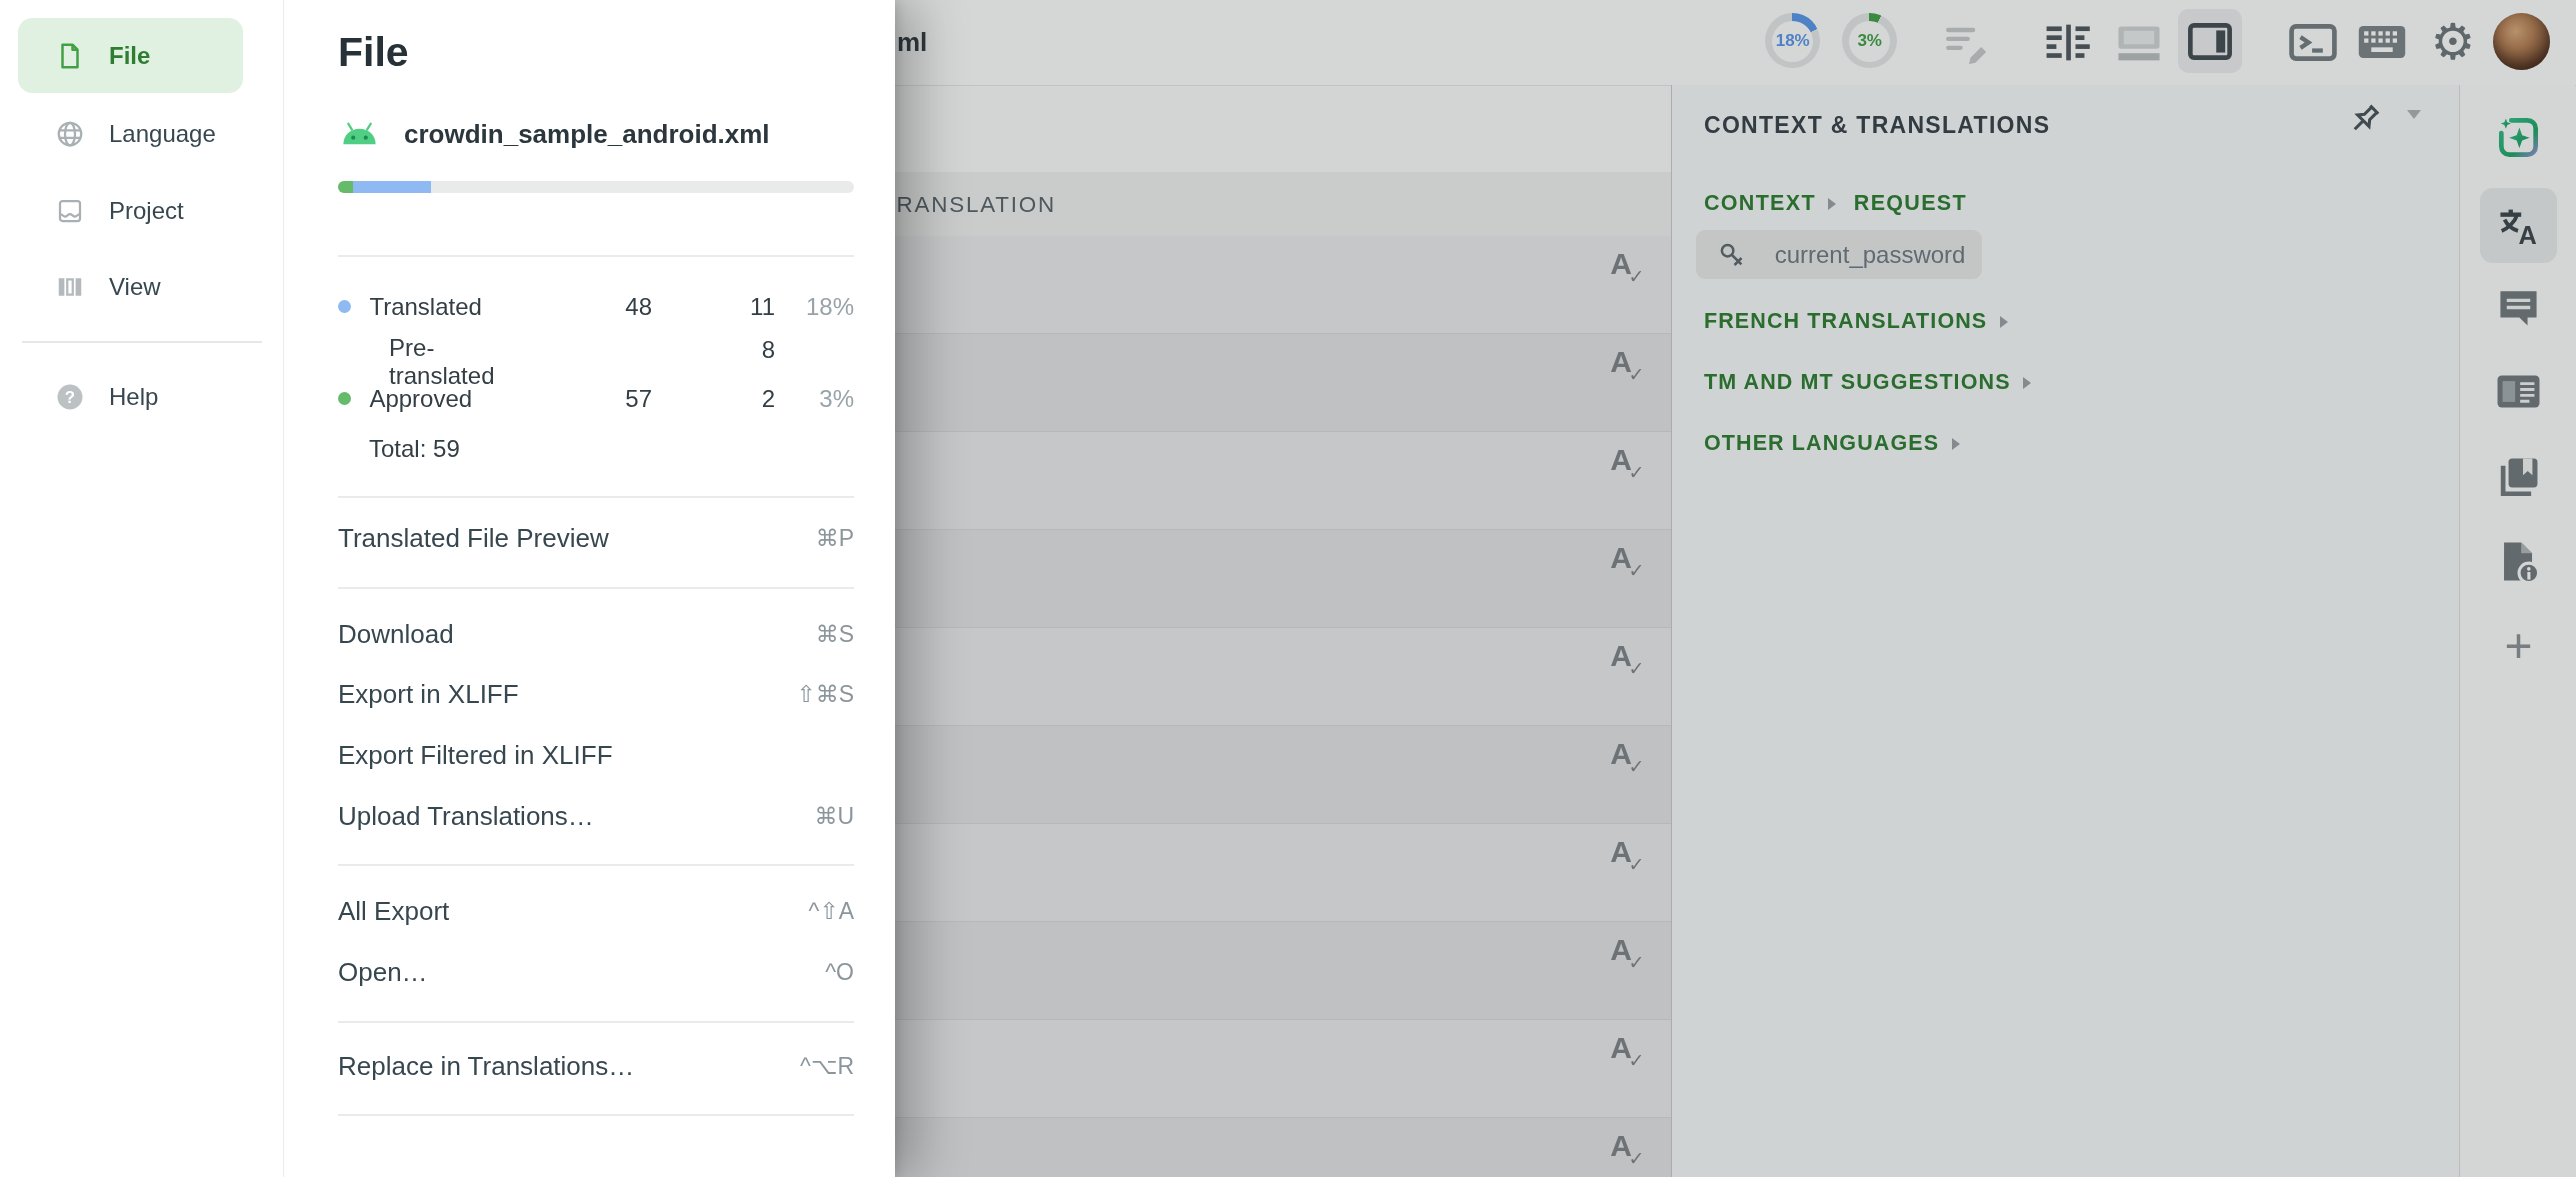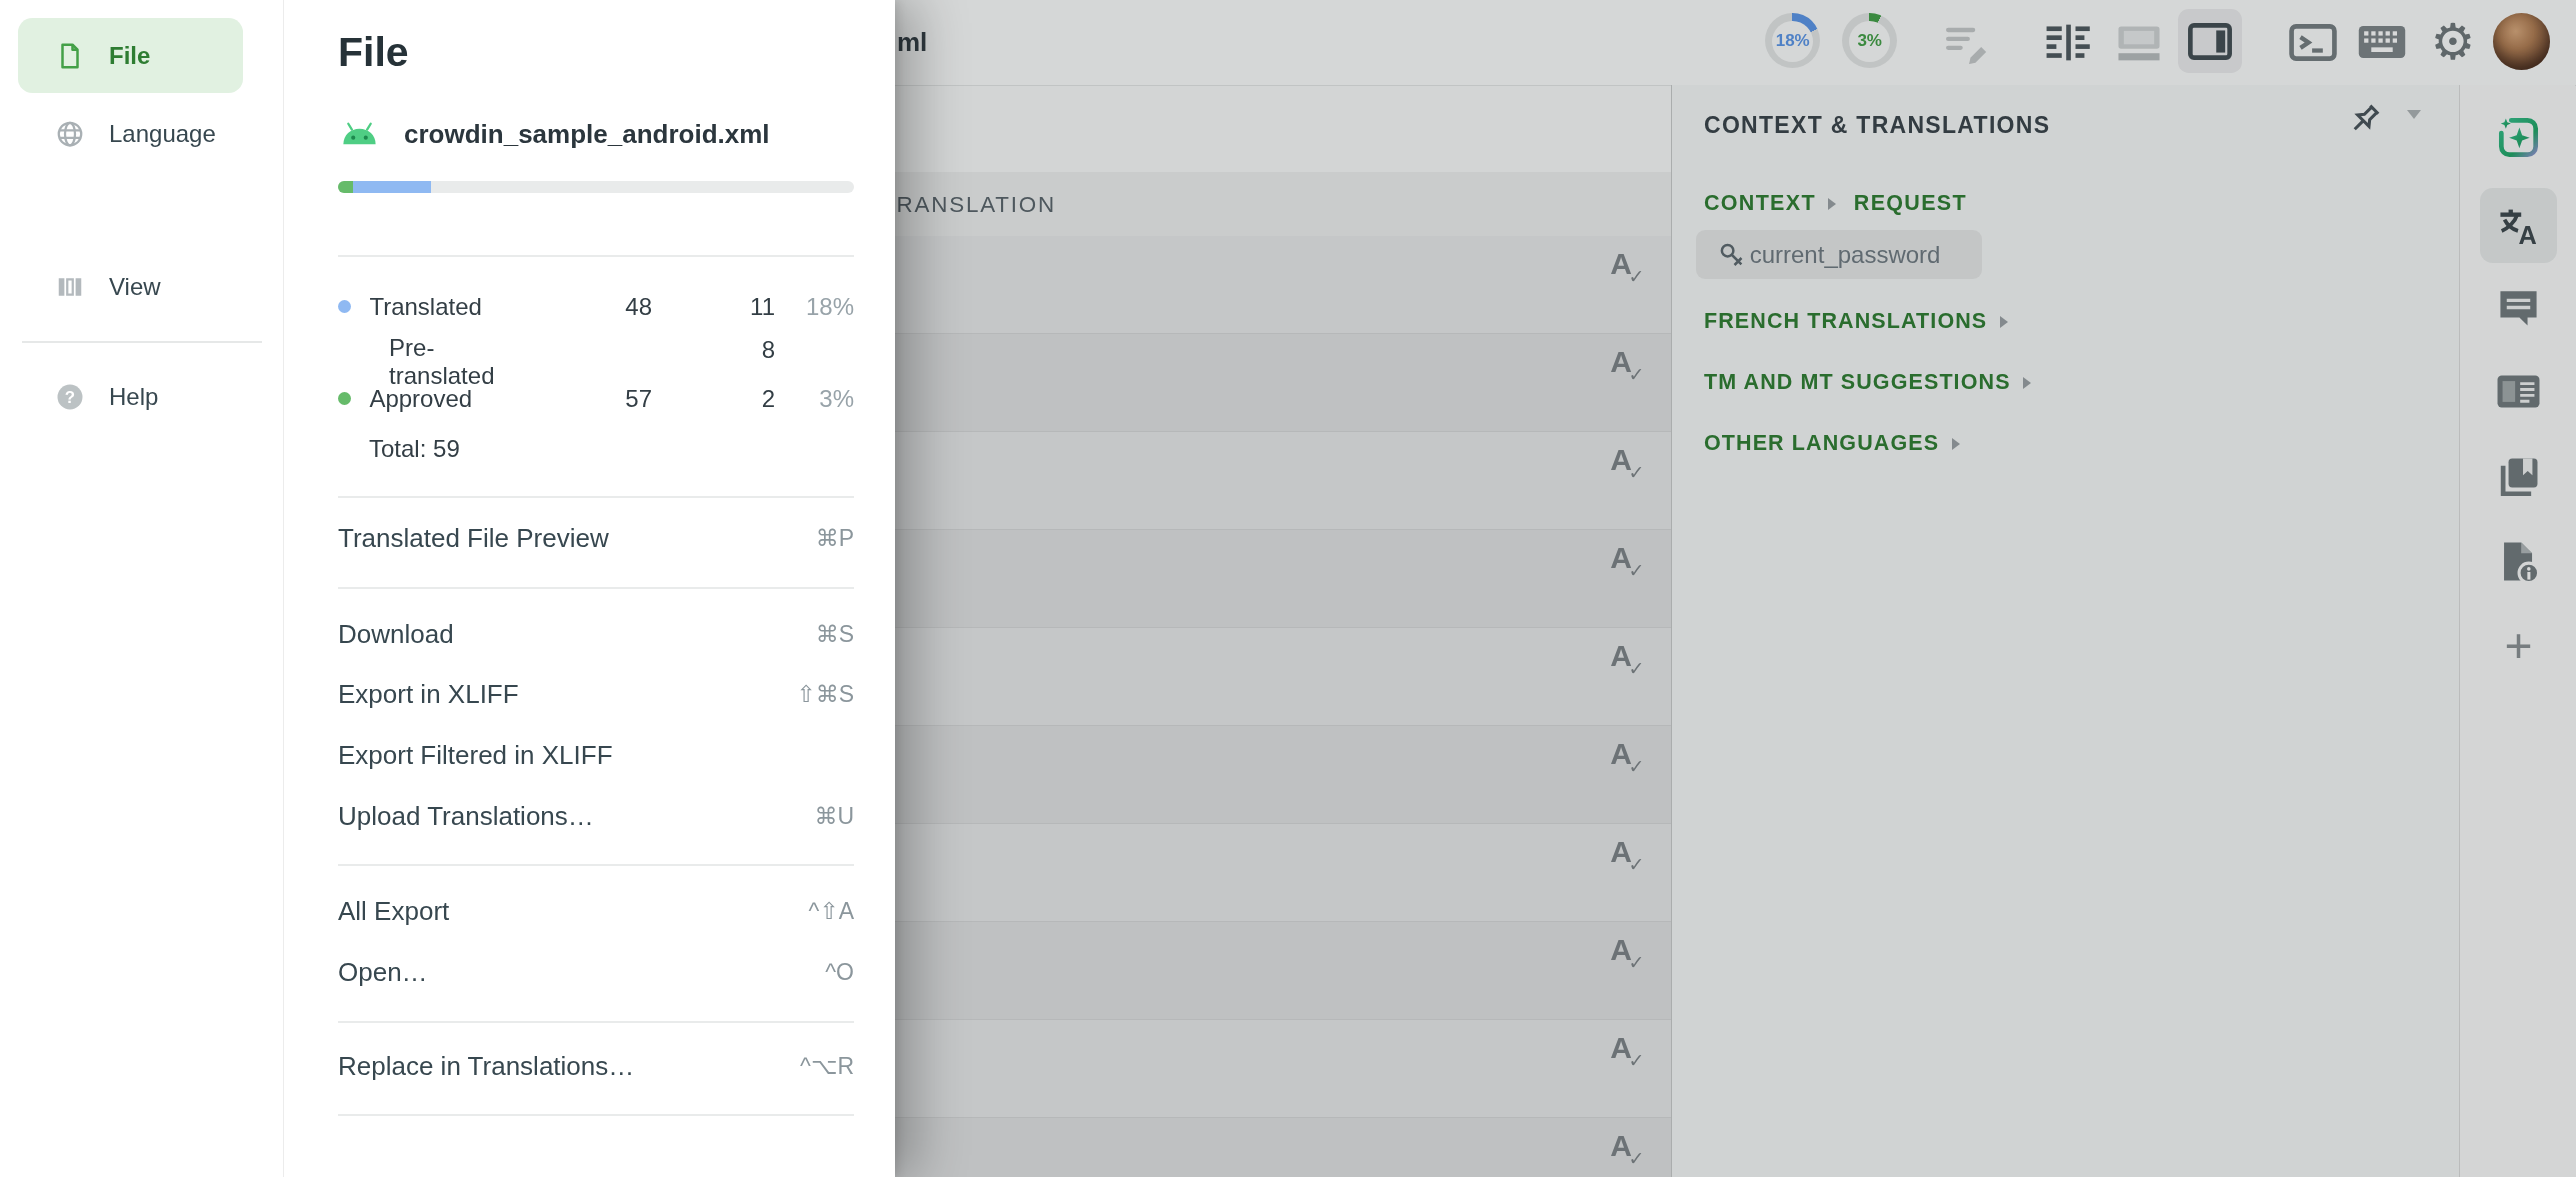--- a/index.html
+++ b/index.html
@@ -481,6 +481,15 @@
       </span>
       <span>Language</span>
     </div>
+    <div class="side-item" style="top:173px">
+      <span class="icn">
+        <svg width="30" height="30" viewBox="0 0 24 24" fill="none" stroke="#a9b0b4" stroke-width="1.8" stroke-linejoin="round">
+            <rect x="4" y="4" width="16" height="16" rx="2"></rect>
+            <path d="M4 14.5c2 0 2.5 2 4 2s2.5-2 4-2 2.5 2 4 2 2-2 4-2"></path>
+          </svg>
+      </span>
+      <span>Project</span>
+    </div>
     <div class="side-item" style="top:249px">
       <span class="icn">
         <svg width="30" height="30" viewBox="0 0 24 24">

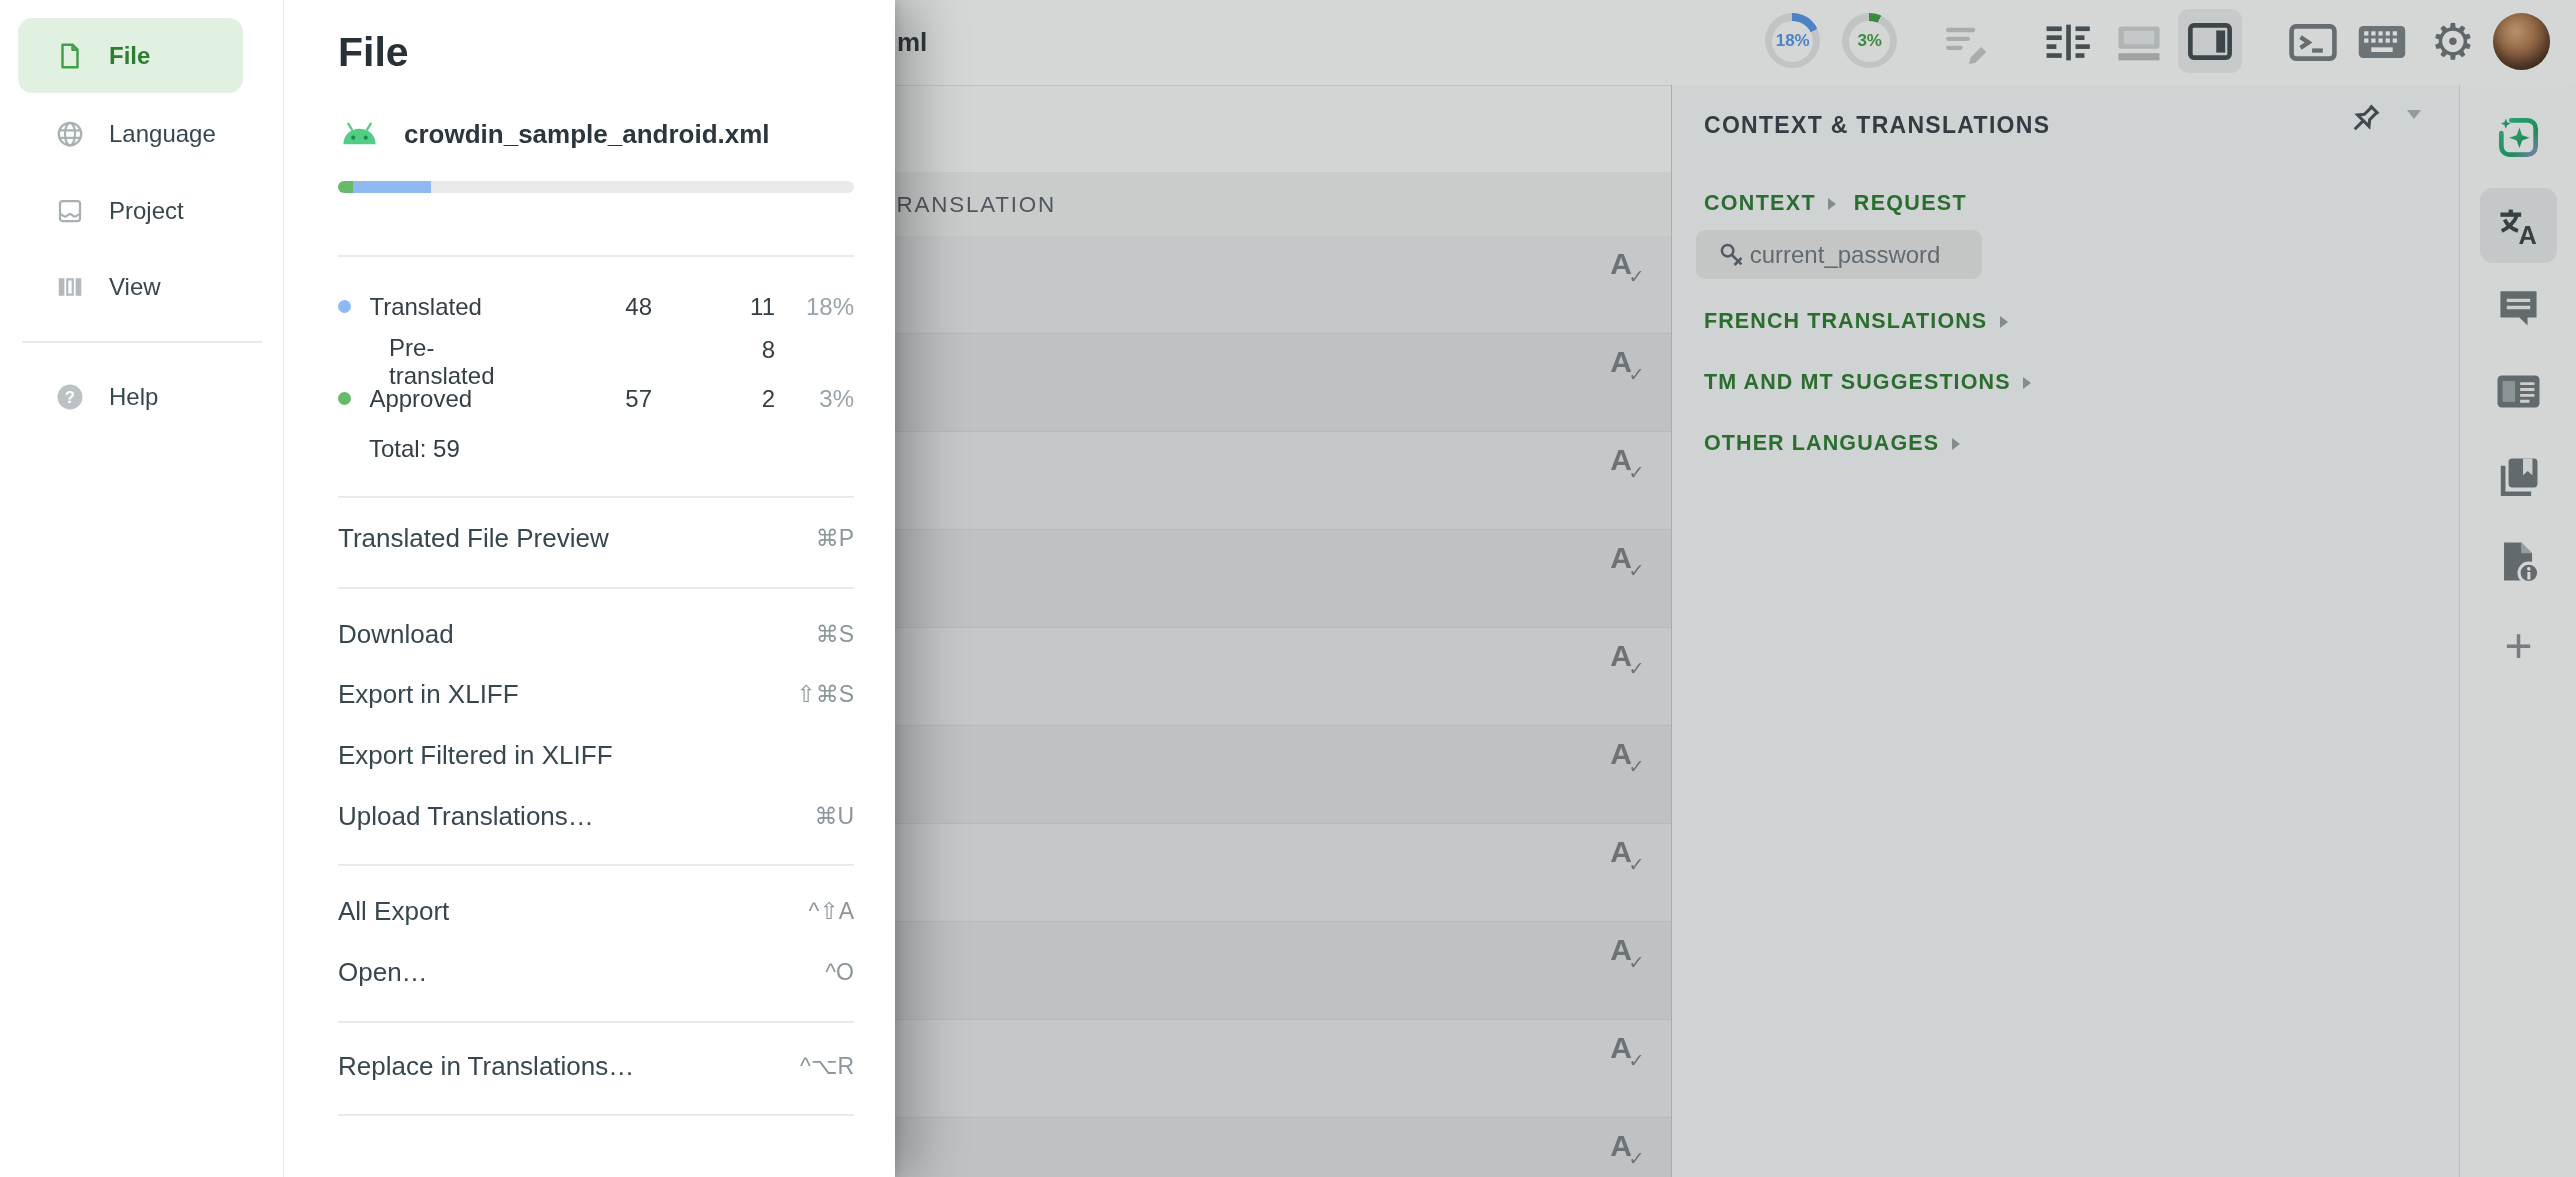--- a/index.html
+++ b/index.html
@@ -52,7 +52,7 @@
   .glink{font-size:21.5px;font-weight:700;letter-spacing:1.3px;color:#2e7d32;}
   .sm-chev{width:0;height:0;border:6.3px solid transparent;border-left:8px solid #9aa1a5;margin-top:1.8px;}
   .key-chip{position:absolute;left:24px;top:145px;width:286px;height:49px;border-radius:9px;background:#e7e9e9;
-            display:flex;align-items:center;gap:2px;padding-left:19.7px;box-sizing:border-box;}
+            display:flex;align-items:center;gap:27px;padding-left:19.7px;box-sizing:border-box;}
   .key-chip span{font-size:24px;color:#6f7a82;}
   .ctx-section{position:absolute;left:32px;display:flex;align-items:center;gap:12.5px;}
   .ctx-section span{font-size:21.5px;font-weight:700;letter-spacing:1.1px;color:#2e7d32;}

